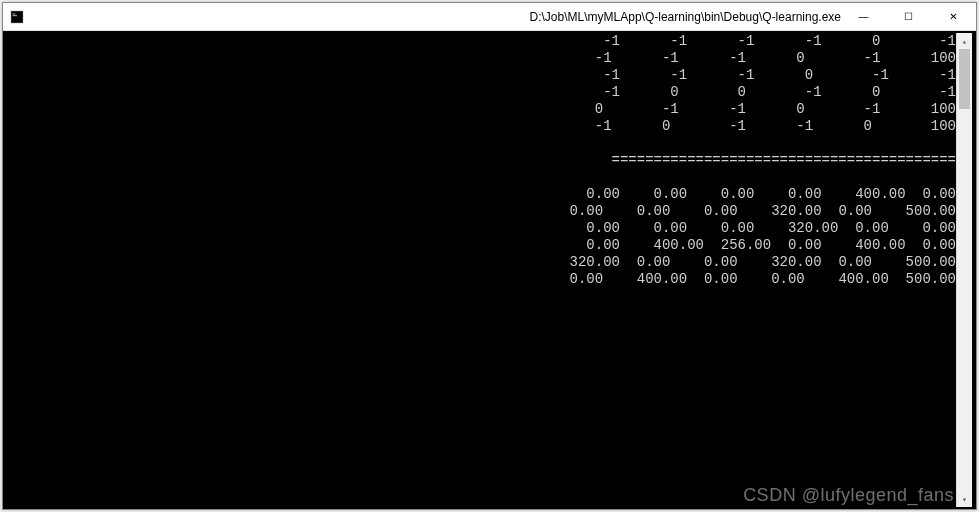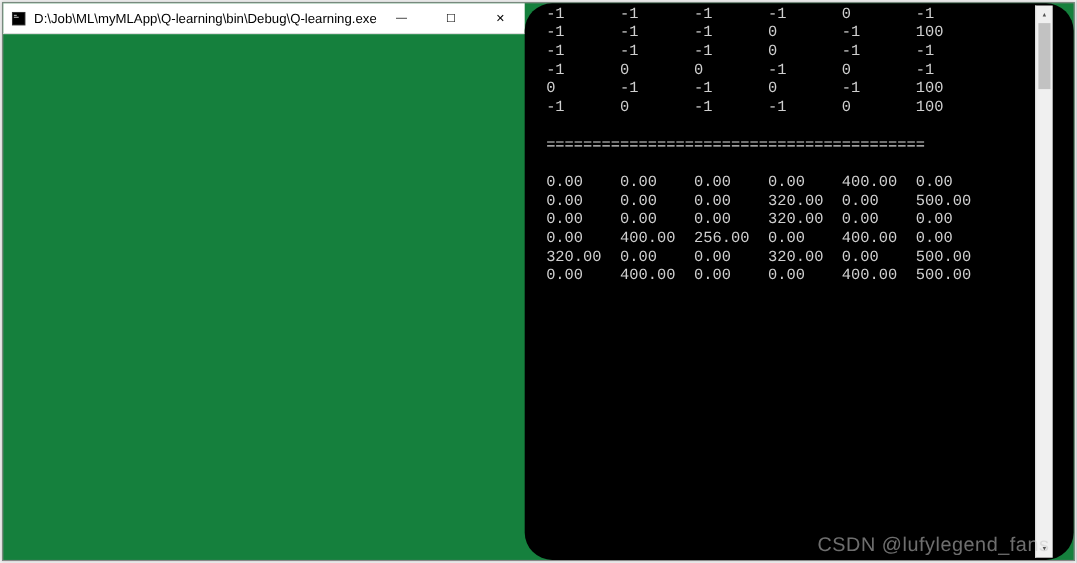--- a/index.html
+++ b/index.html
@@ -17,11 +17,12 @@
       left: 2px;
       right: 2px;
       bottom: 2px;
-      background: #15803d;
+      background: #0c4a6e;
       border: 1px solid #888;
       display: flex;
-      flex-direction: row;
+      flex-direction: column;
       box-shadow: 0 0 3px rgba(0,0,0,0.2);
+      text-align: right;
     }
     .titlebar {
       height: 28px;

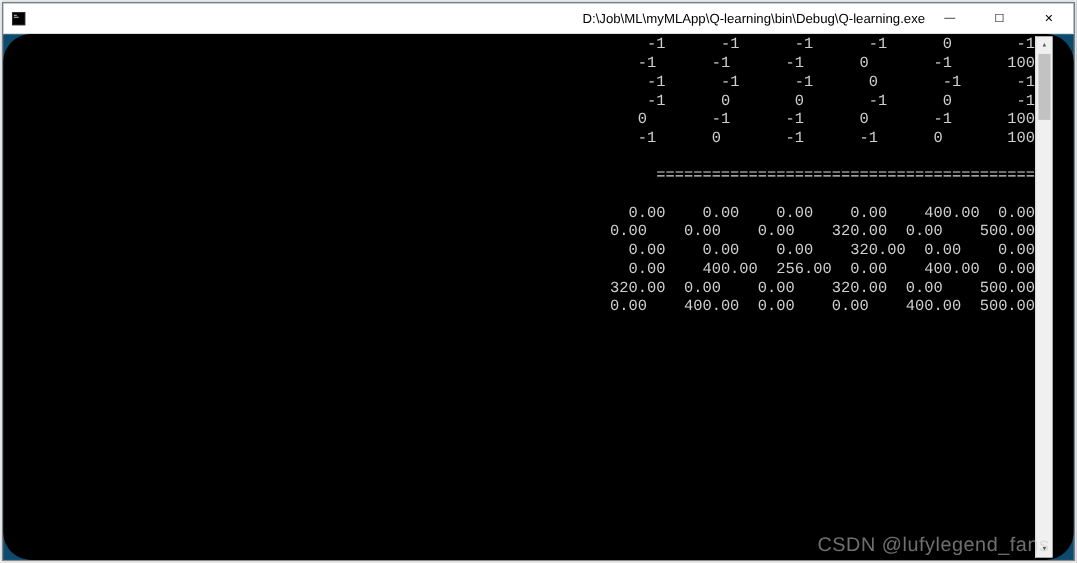--- a/index.html
+++ b/index.html
@@ -67,11 +67,10 @@
       font-family: "Consolas", "Courier New", monospace;
       font-size: 14px;
       line-height: 17px;
-      padding: 2px 19px;
+      padding: 2px 4px;
       display: flex;
       overflow: hidden;
       white-space: pre;
-      border-radius: 25px;
     }
     .console-content { flex: 1; }
     .scrollbar {

